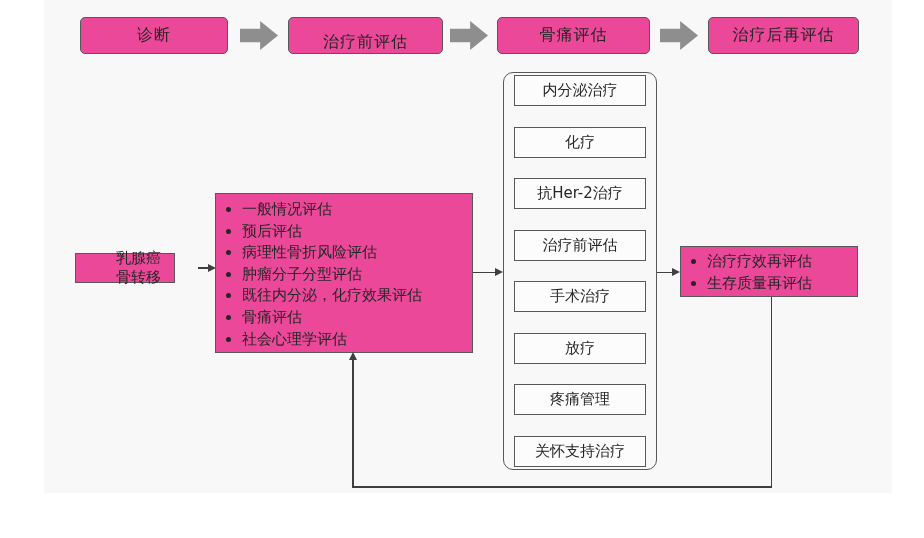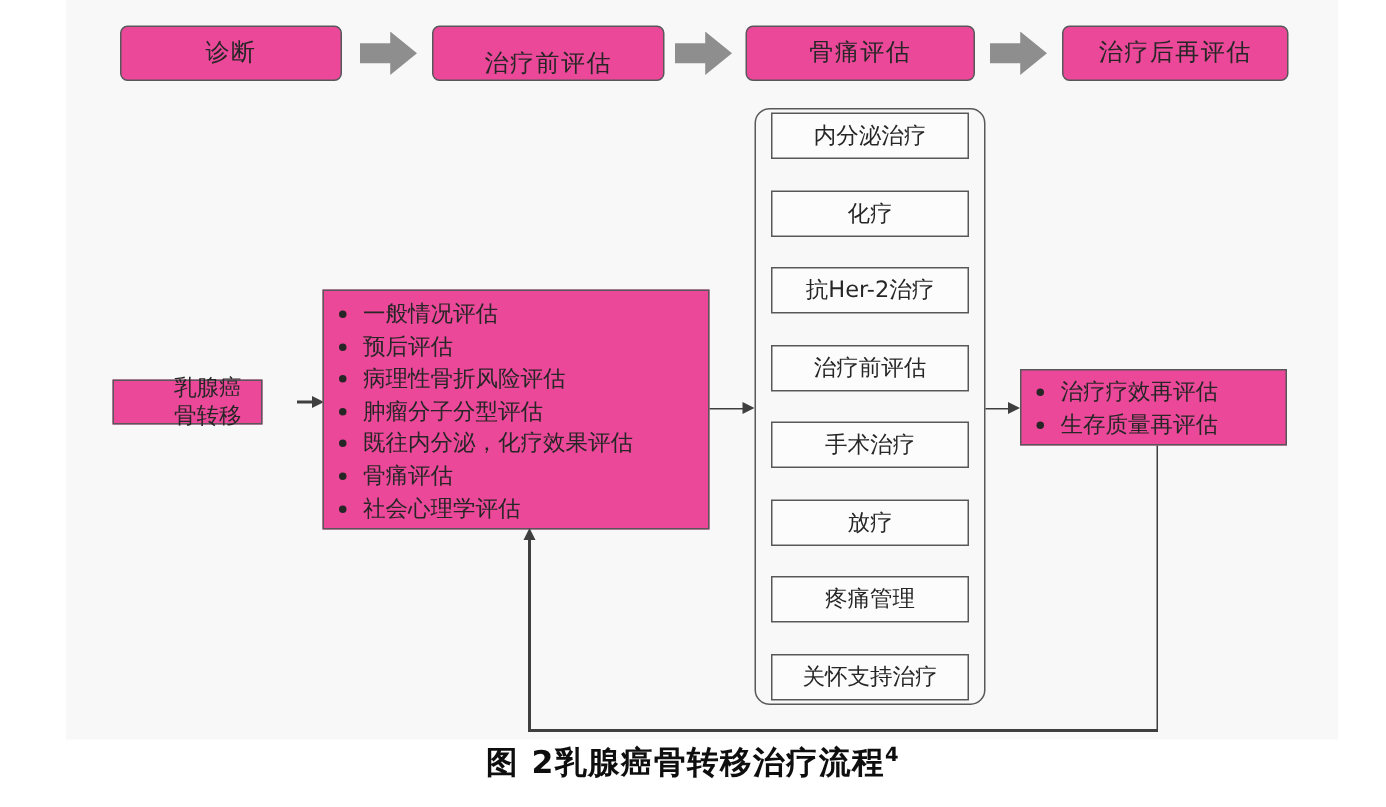--- a/index.html
+++ b/index.html
@@ -153,9 +153,6 @@
   <div class="line" style="left:352px; top:359px; width:1.5px; height:128px;"></div>
   <div class="arr-up" style="left:348.5px; top:352px;"></div>
 
-  <div class="caption">
-    <span>图 2乳腺癌骨转移治疗流程</span><sup>4</sup>
-  </div>
 </div>
 
 </body></html>

